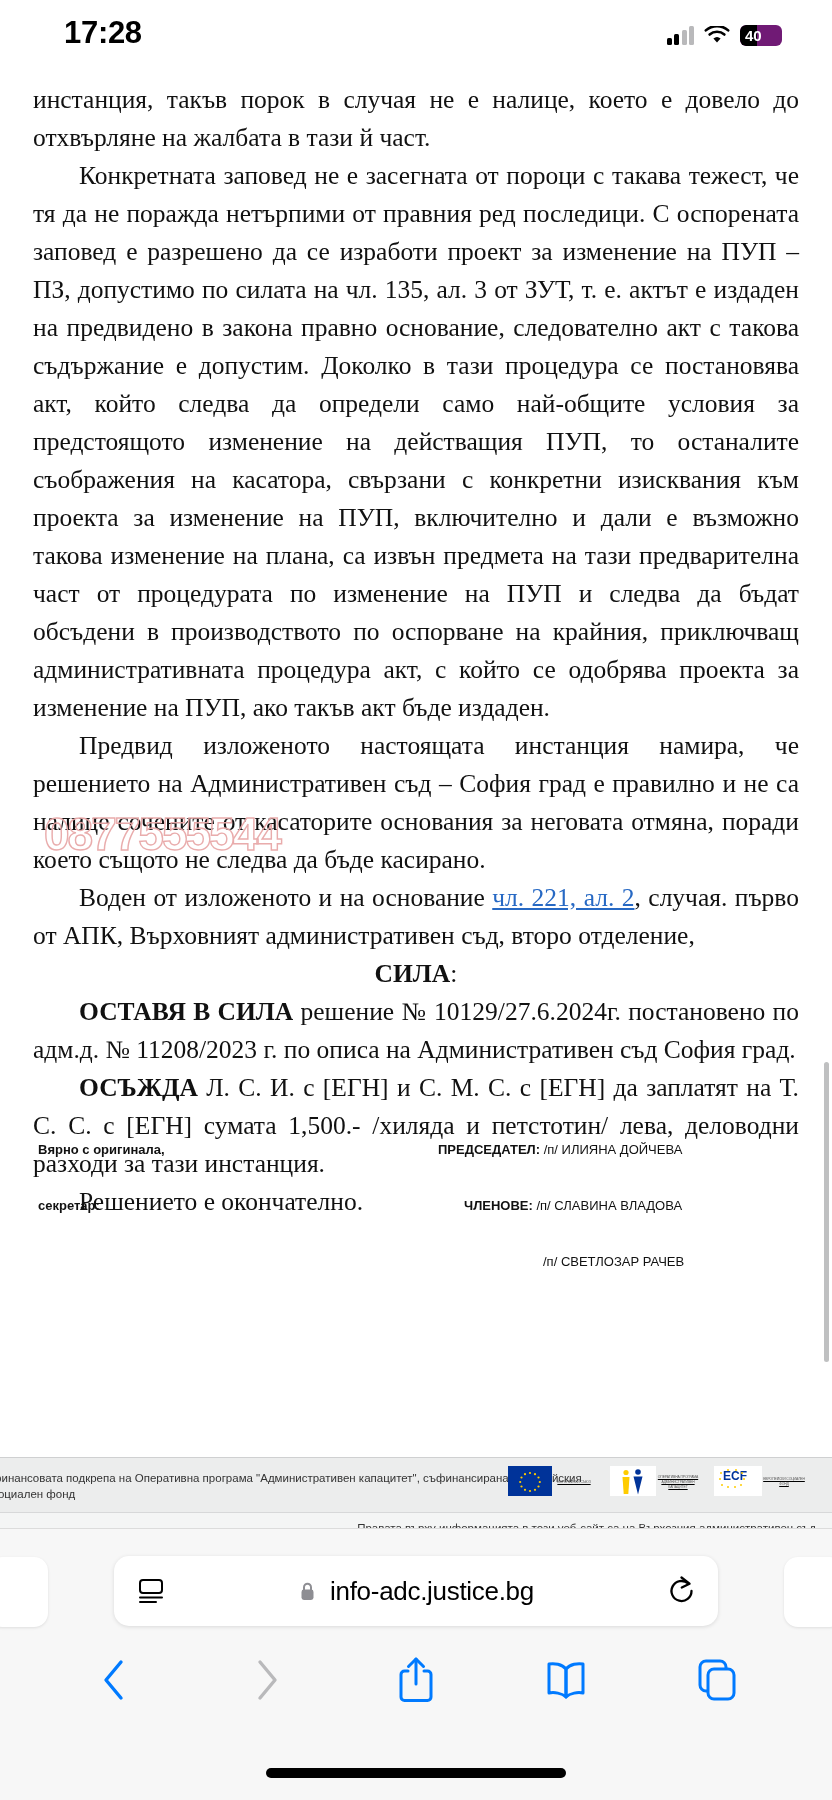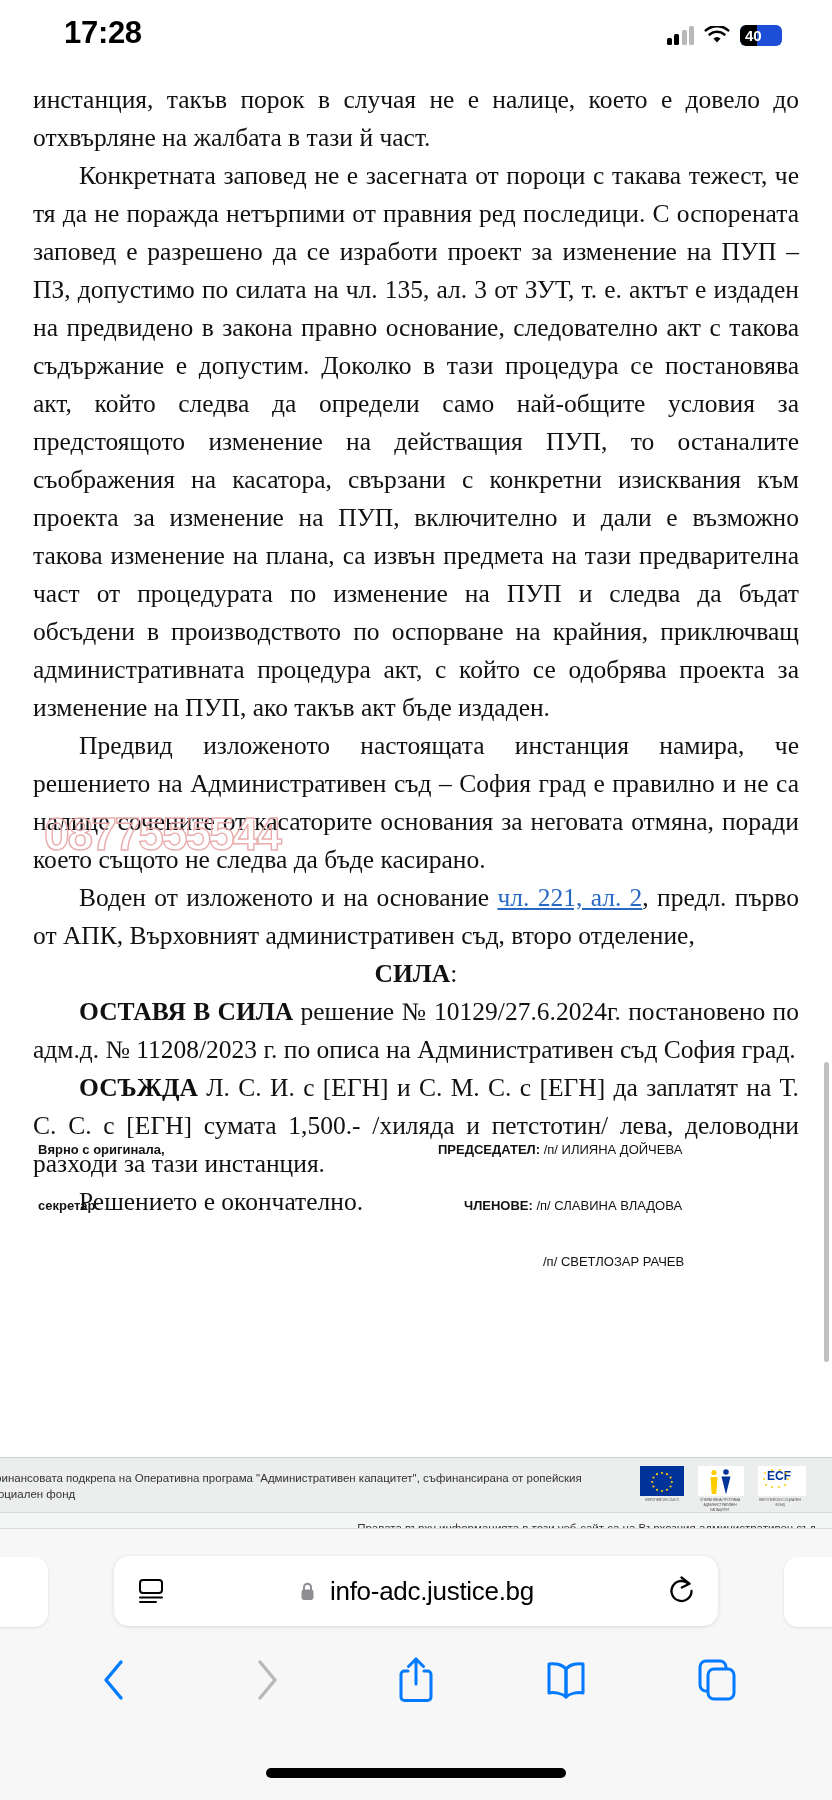--- a/index.html
+++ b/index.html
@@ -61,7 +61,7 @@
     position: relative;
     width: 42px; height: 21px;
     border-radius: 6px;
-    background: #1d4ed8;
+    background: #701a75;
     display: flex; align-items: center;
     overflow: hidden;
   }

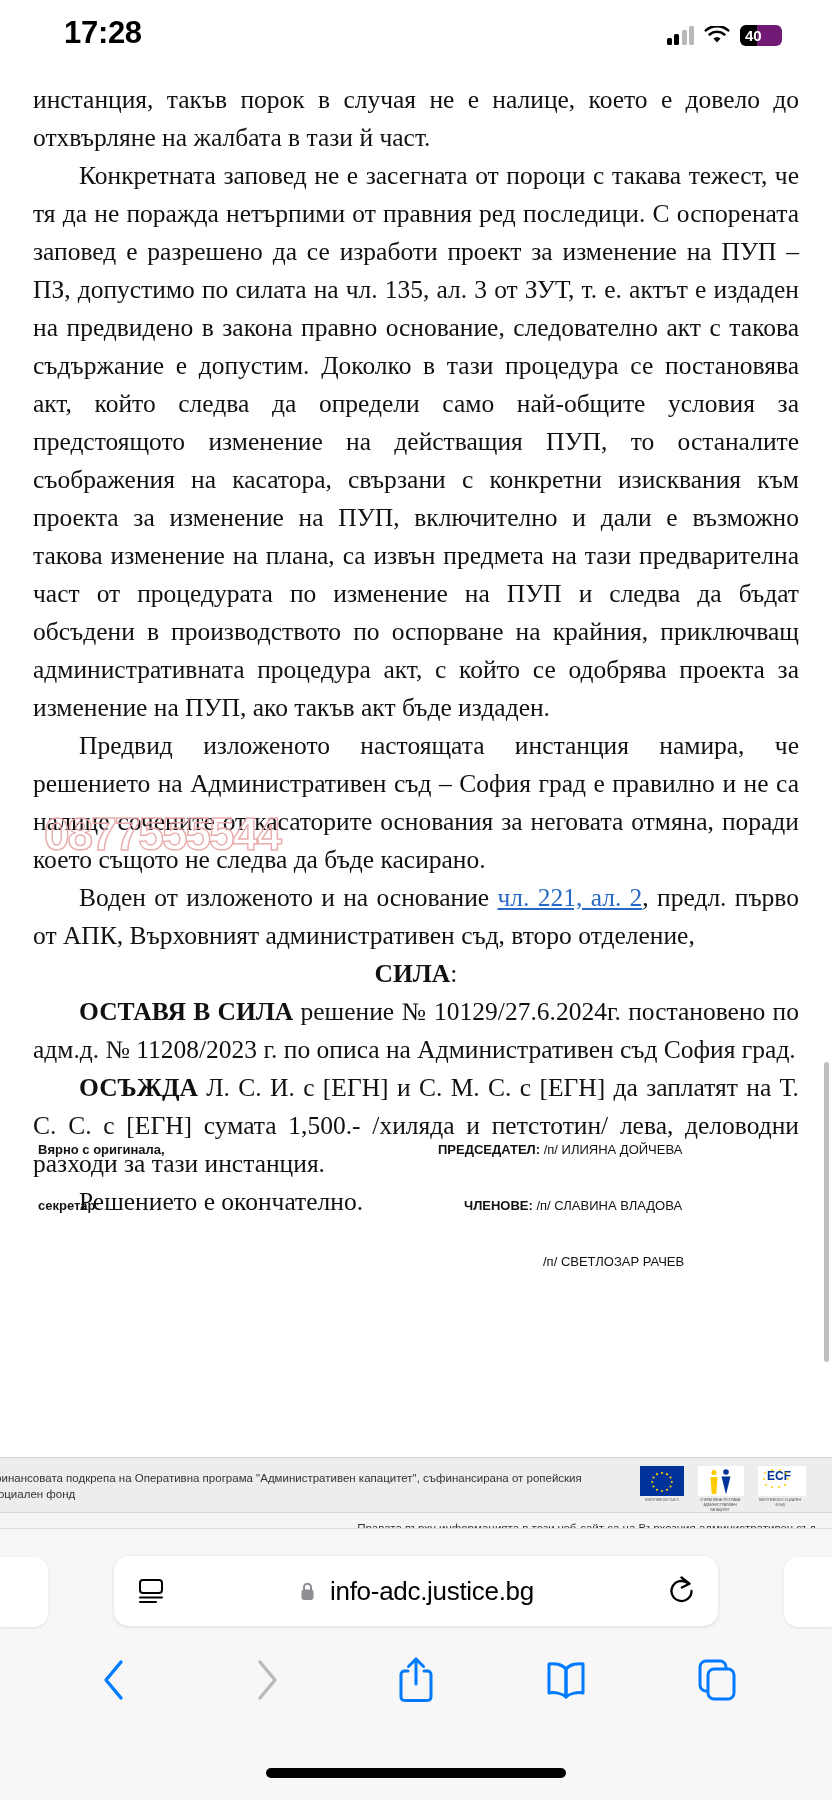--- a/index.html
+++ b/index.html
@@ -363,7 +363,7 @@
 
       <p class="ind">Предвид изложеното настоящата инстанция намира, че решението на Административен съд – София град е правилно и не са налице сочените от касаторите основания за неговата отмяна, поради което същото не следва да бъде касирано.</p>
 
-      <p class="ind"><span>Воден от изложеното и на основание </span><a class="lnk" href="#">чл. 221, ал. 2</a><span>, предл. първо от АПК, Върховният административен съд, второ отделение,</span></p>
+      <p class="ind"><span>Воден от изложеното и на основание </span><a class="lnk" href="#">чл. 221, ал. 2</a><span>, случая. първо от АПК, Върховният административен съд, второ отделение,</span></p>
 
       <p class="center"><b>СИЛА</b><span>:</span></p>
 

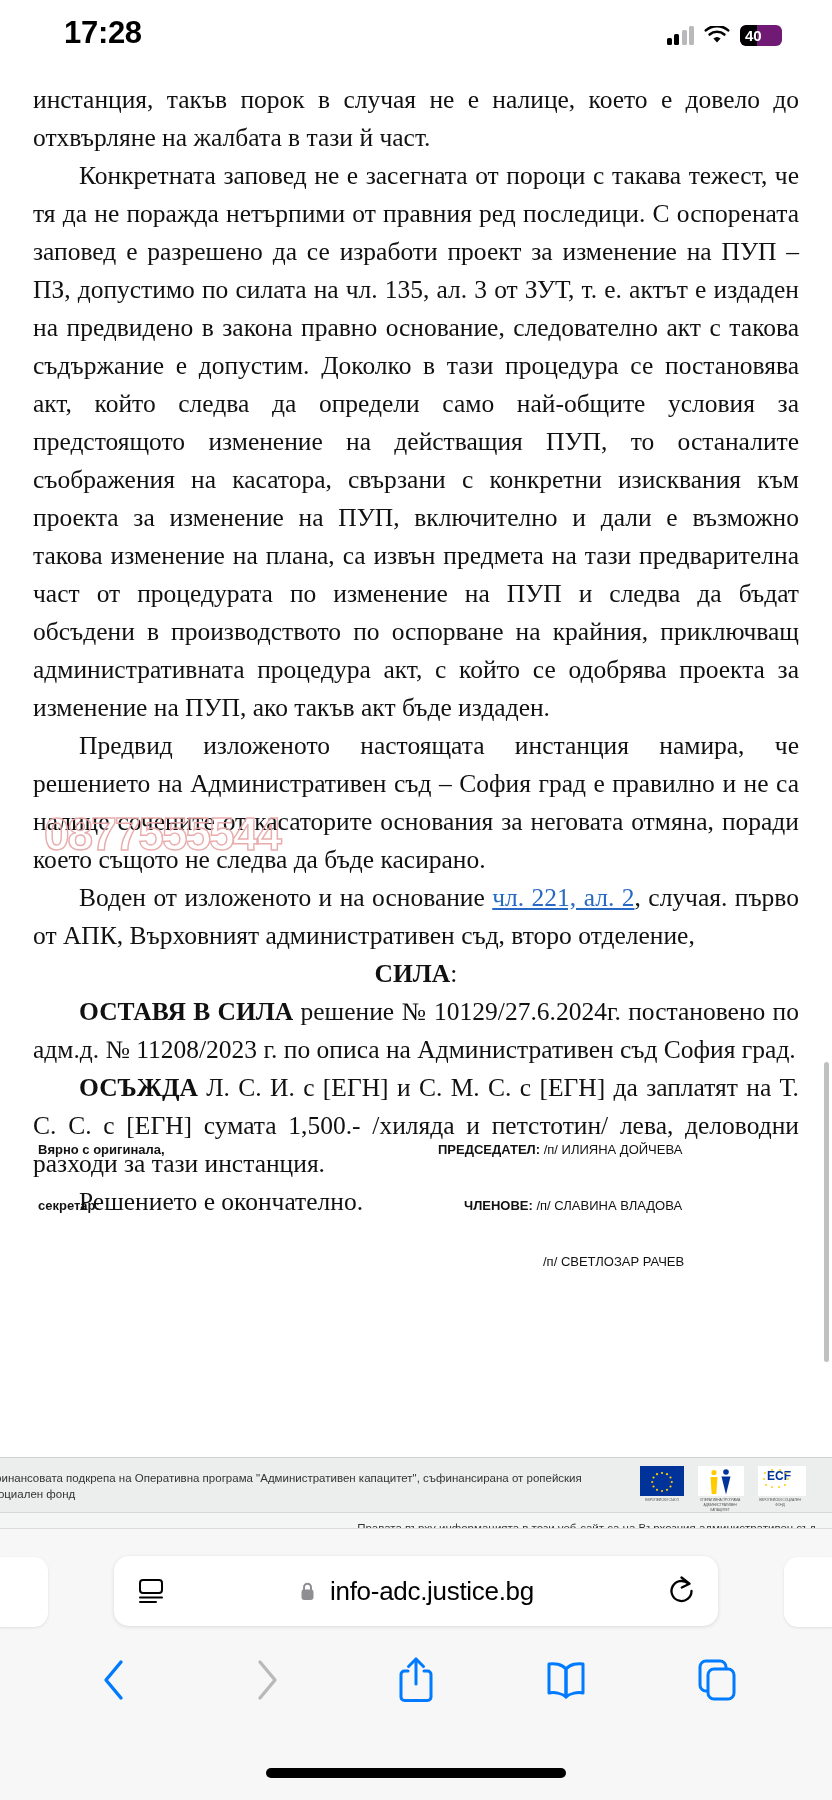--- a/index.html
+++ b/index.html
@@ -210,7 +210,7 @@
     margin-top: 2px;
     letter-spacing: -0.1px;
   }
-  .logo-box { display: flex; flex-direction: column; align-items: flex-start; }
+  .logo-box { display: flex; align-items: center; text-decoration: underline; }
   .logo-oprd { width: 46px; height: 30px; position: relative; background: #fff; }
   .logo-ecf { width: 48px; height: 30px; position: relative; background: #fff; }
 

